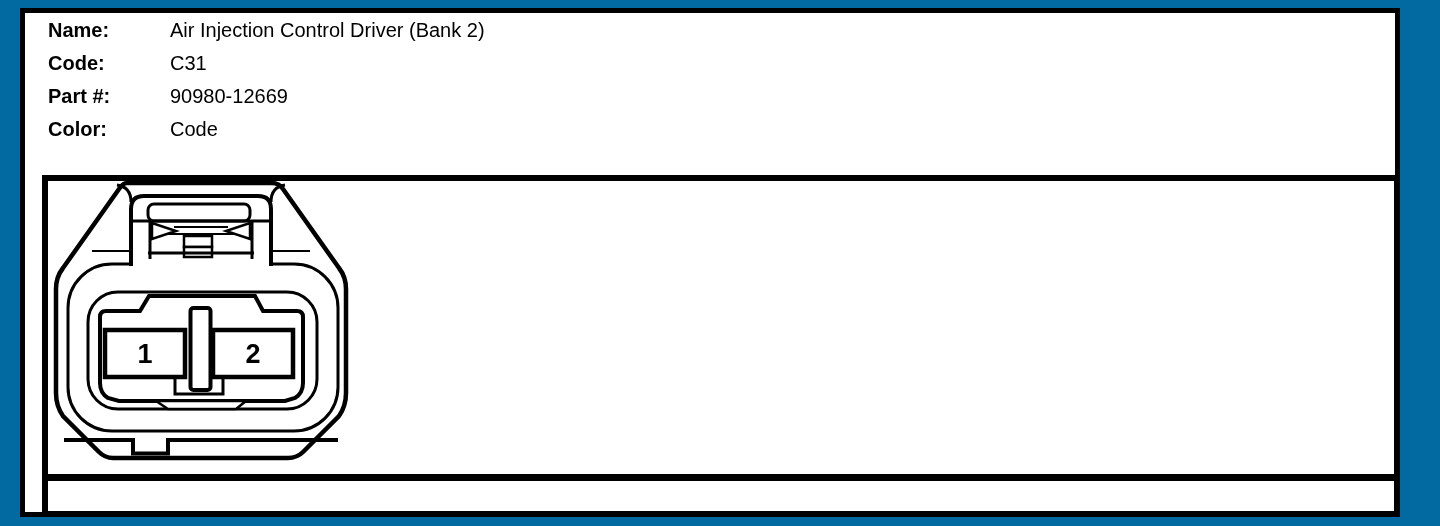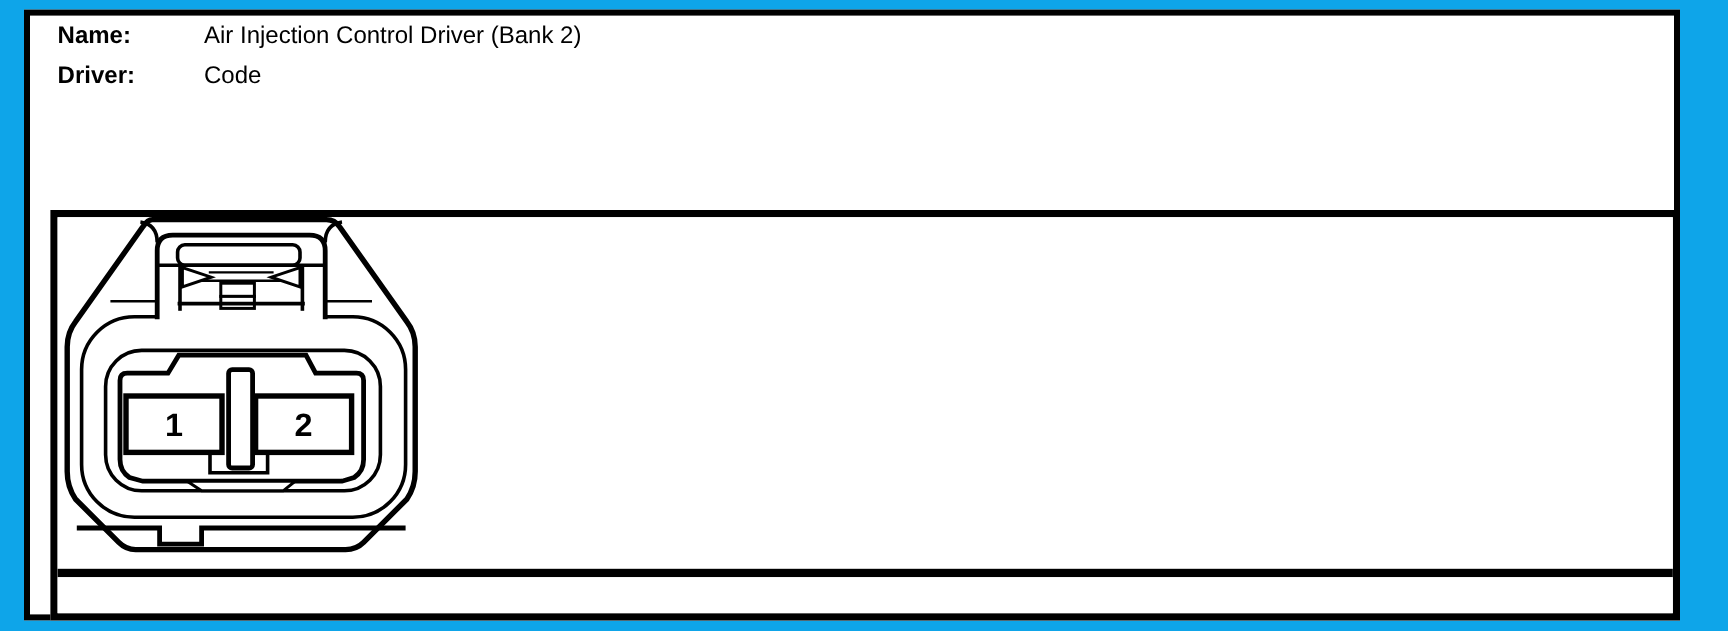--- a/index.html
+++ b/index.html
@@ -4,7 +4,7 @@
 <style>
   html,body{margin:0;padding:0;background:#ffffff;}
   .page{
-    position:relative;width:1440px;height:526px;background:#0ea5e9;
+    position:relative;width:1440px;height:526px;background:#0369a1;
     font-family:"Liberation Sans",sans-serif;color:#000;overflow:hidden;
   }
   .panel{

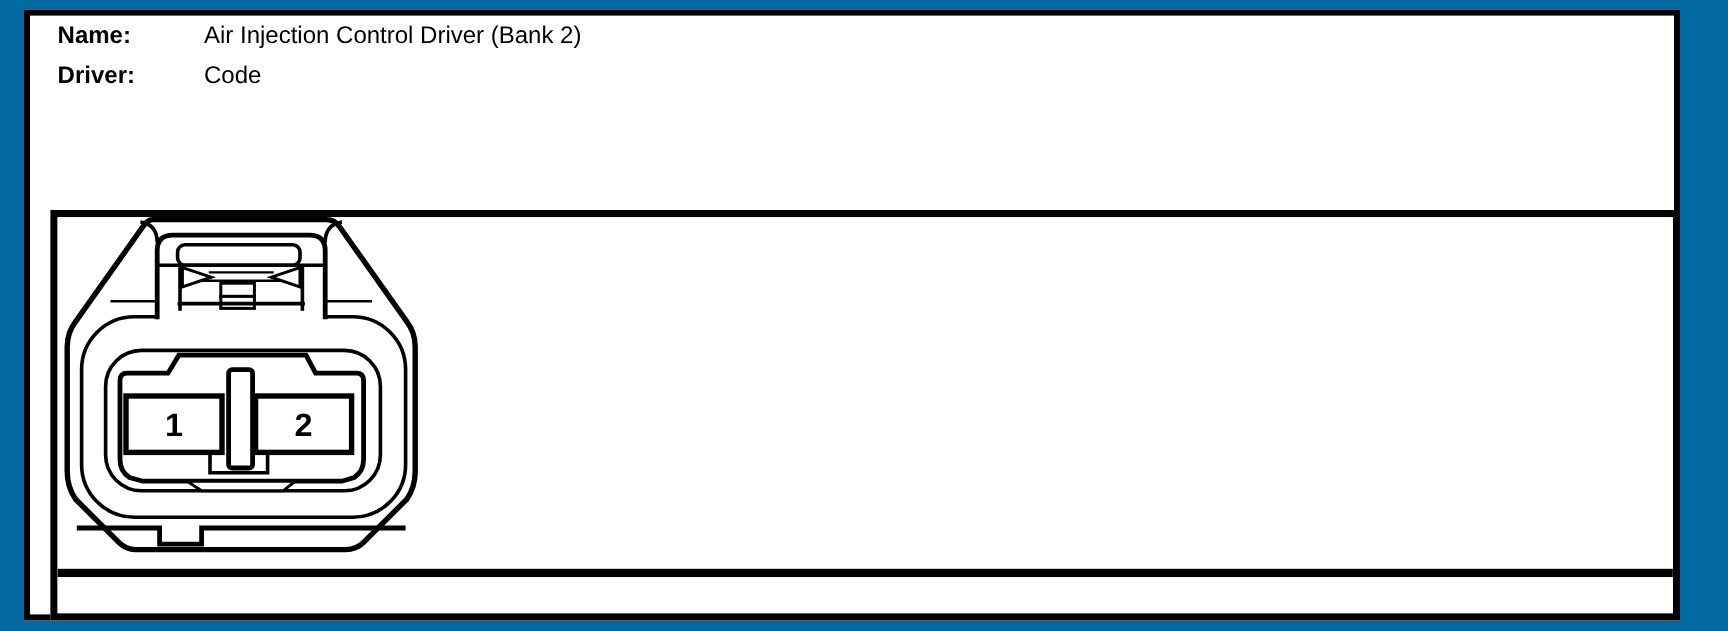--- a/index.html
+++ b/index.html
@@ -35,6 +35,9 @@
     <div class="info">
       <div class="info-row">
         <span class="info-label">Name:</span><span class="info-value">Air Injection Control Driver (Bank 2)</span>
+      </div>
+      <div class="info-row">
+        <span class="info-label">Code:</span><span class="info-value">C31</span>
       </div>
       <div class="info-row">
         <span class="info-label">Driver:</span><span class="info-value">Code</span>

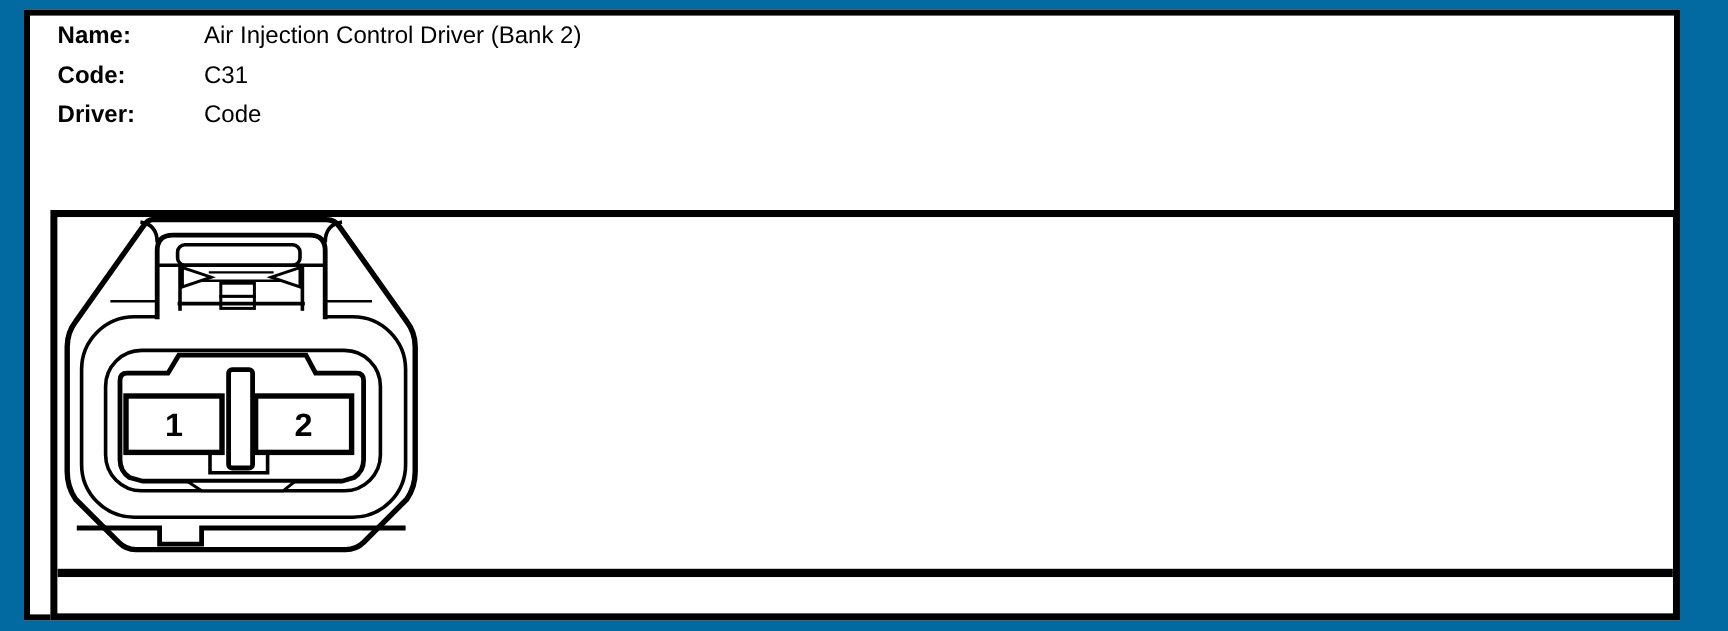--- a/index.html
+++ b/index.html
@@ -38,6 +38,9 @@
       </div>
       <div class="info-row">
         <span class="info-label">Code:</span><span class="info-value">C31</span>
+      </div>
+      <div class="info-row">
+        <span class="info-label">Part #:</span><span class="info-value">90980-12669</span>
       </div>
       <div class="info-row">
         <span class="info-label">Driver:</span><span class="info-value">Code</span>

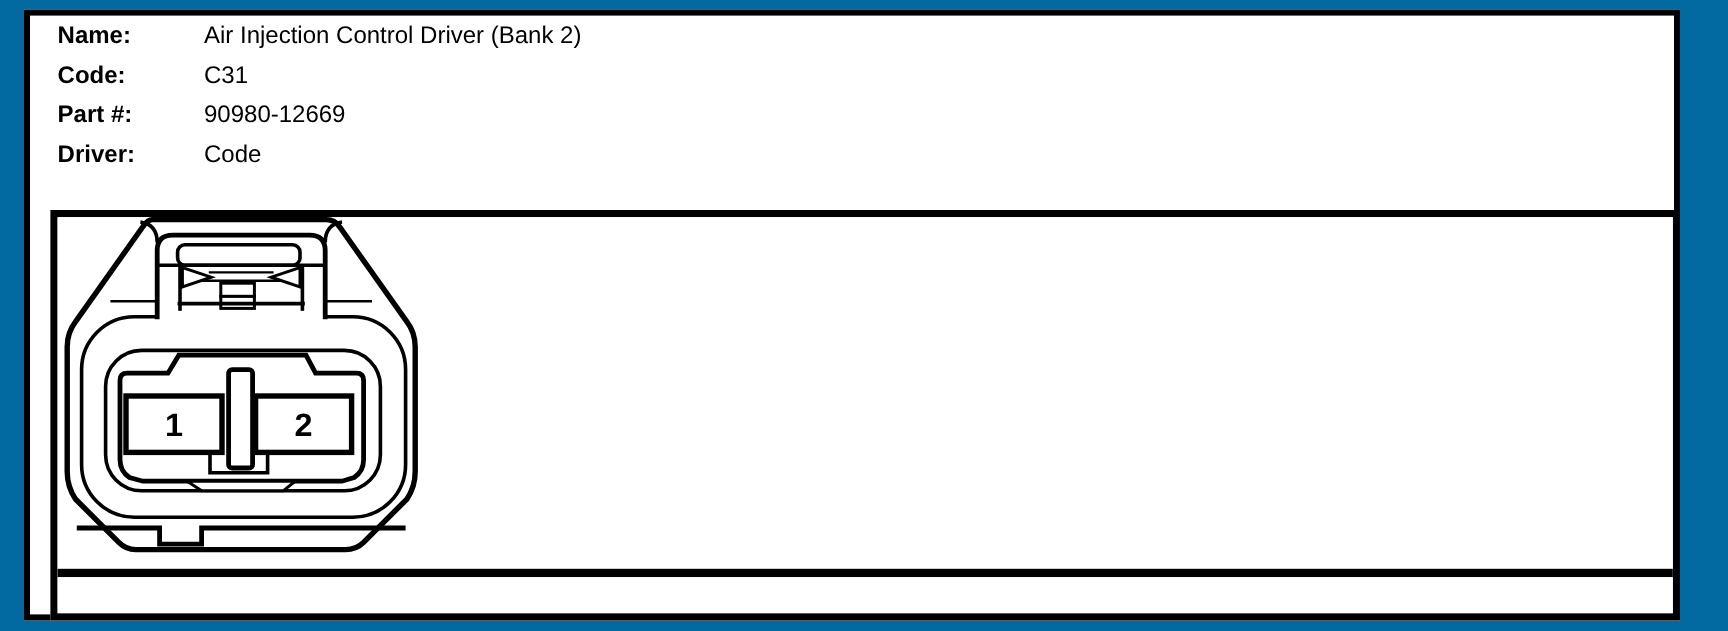--- a/index.html
+++ b/index.html
@@ -43,7 +43,7 @@
         <span class="info-label">Part #:</span><span class="info-value">90980-12669</span>
       </div>
       <div class="info-row">
-        <span class="info-label">Driver:</span><span class="info-value">Code</span>
+        <span class="info-label">Color:</span><span class="info-value">Code</span>
       </div>
     </div>
 

